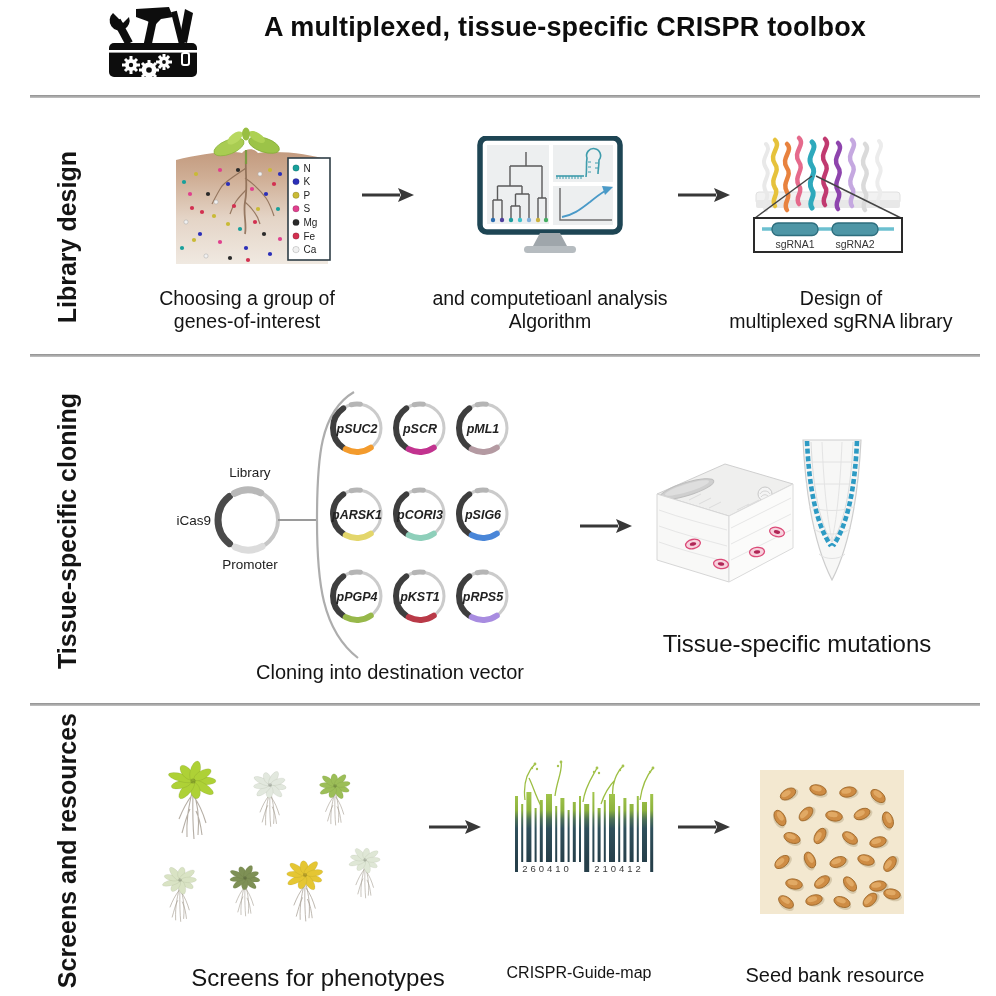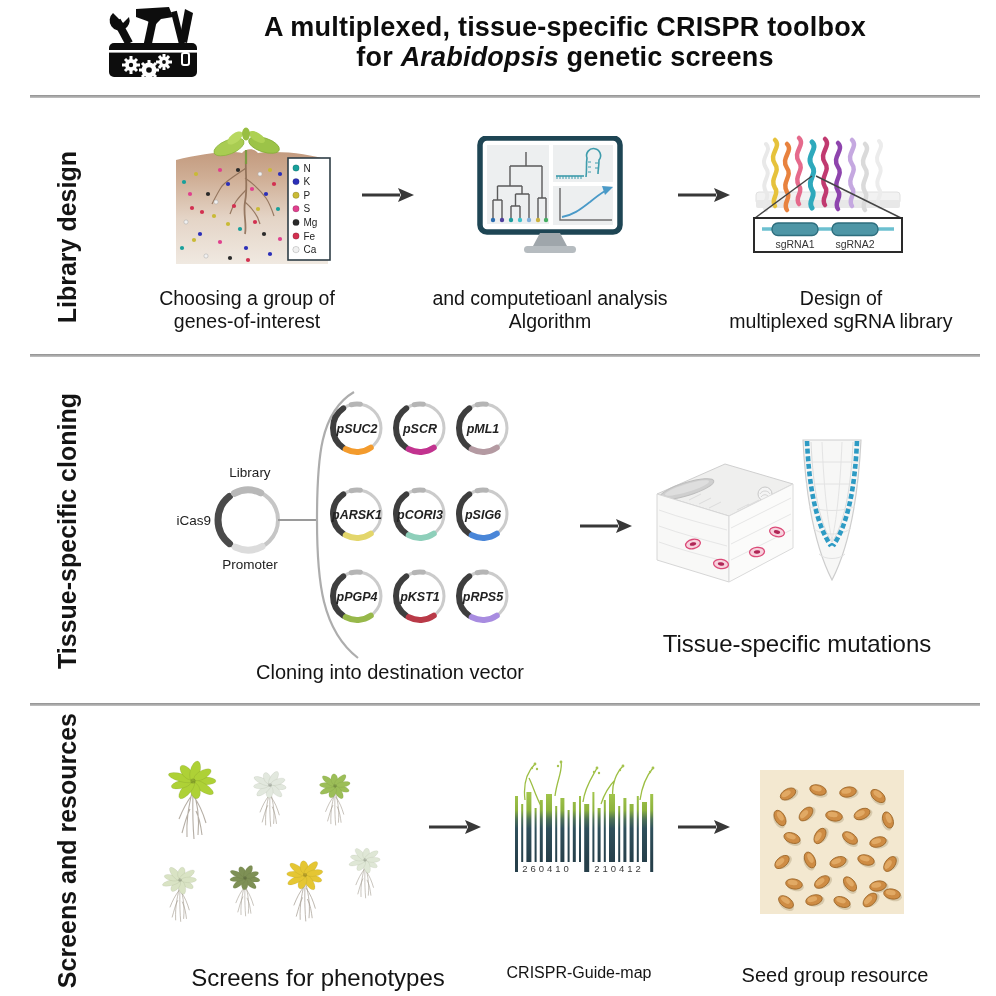--- a/index.html
+++ b/index.html
@@ -57,7 +57,6 @@
 
   <div class="title">
     <div>A multiplexed, tissue-specific CRISPR toolbox</div>
-    <div><span>for </span><span class="it">Arabidopsis</span><span> genetic screens</span></div>
   </div>
 
   <div class="divider" style="top:95px"></div>

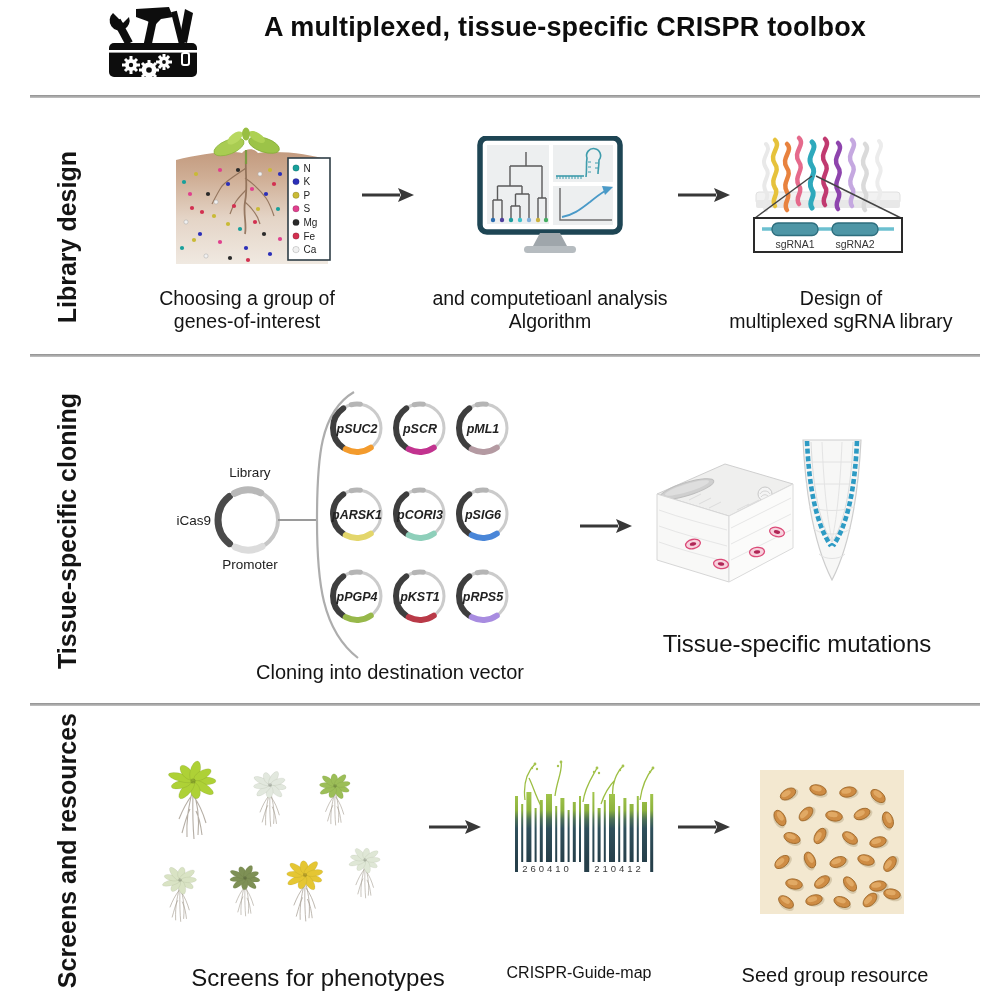--- a/index.html
+++ b/index.html
@@ -830,7 +830,7 @@
       </g>
   </svg>
   <div class="caption" style="left:710px;top:956px;width:250px;font-size:20px">
-    <div>Seed group resource</div>
+    <div>Seed bank resource</div>
   </div>
 
 </div>

